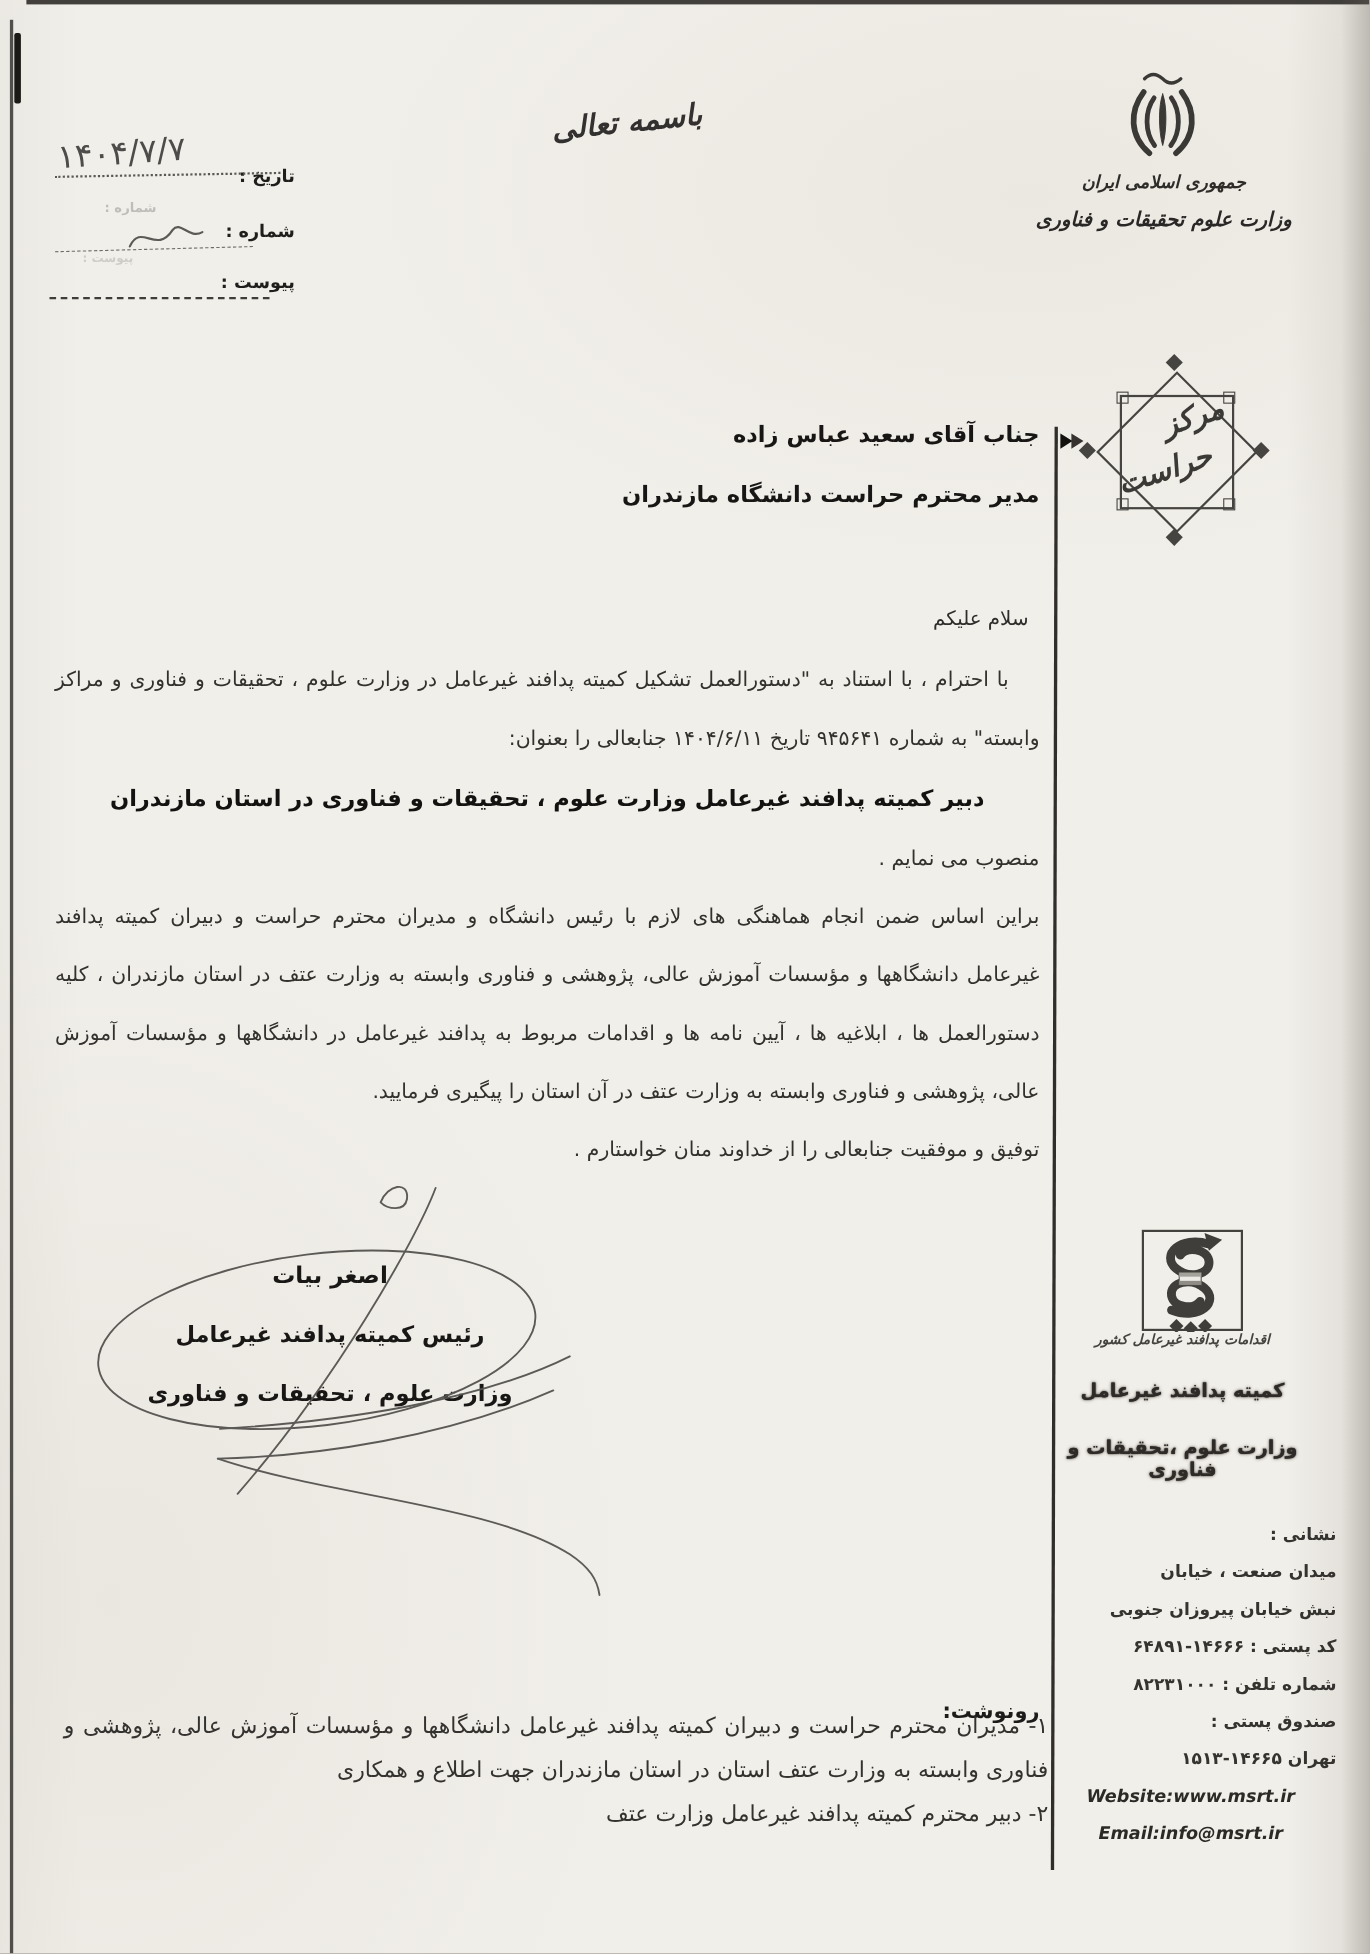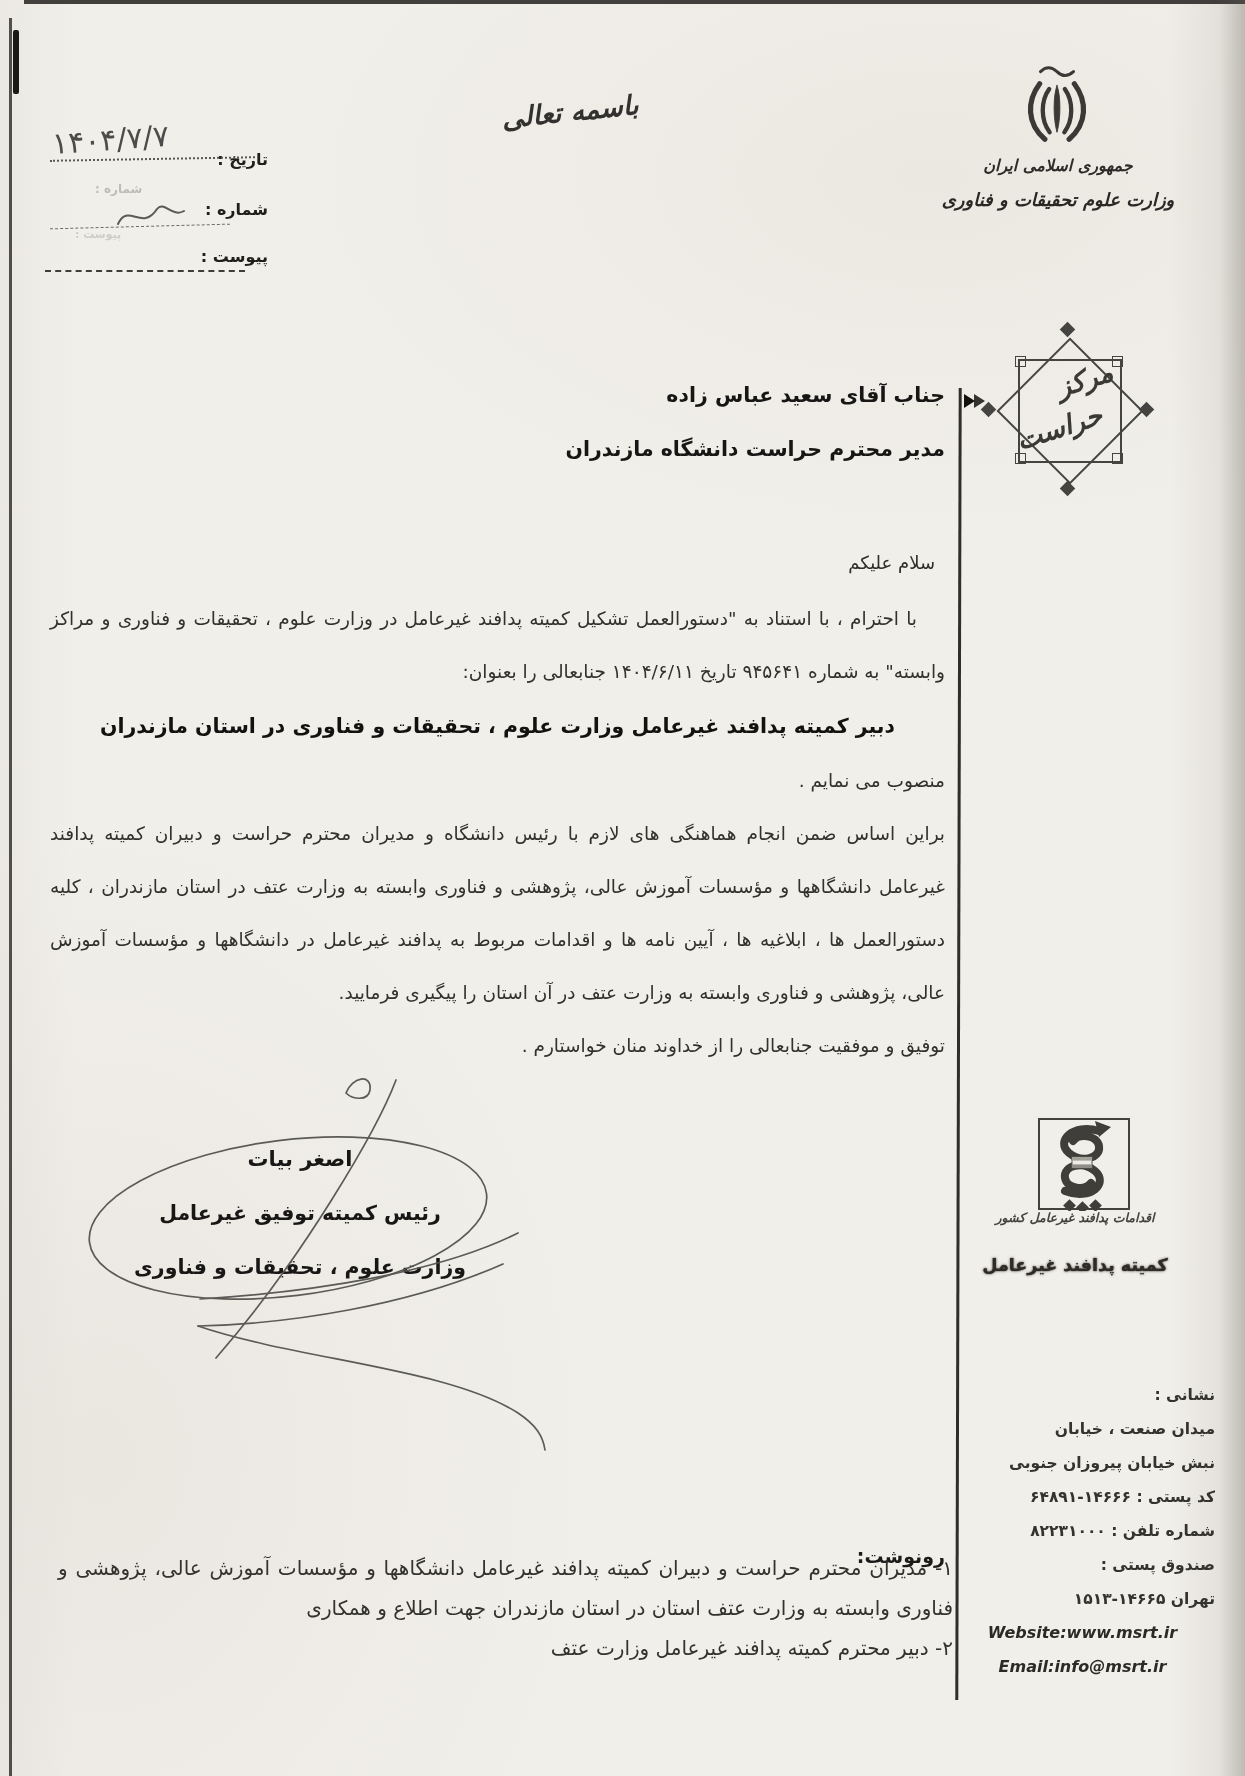--- a/index.html
+++ b/index.html
@@ -152,7 +152,7 @@
 
   <div class="abs sig">
     <div class="nm">اصغر بیات</div>
-    <div class="t">رئیس کمیته توفیق غیرعامل</div>
+    <div class="t">رئیس کمیته پدافند غیرعامل</div>
     <div class="t">وزارت علوم ، تحقیقات و فناوری</div>
   </div>
 

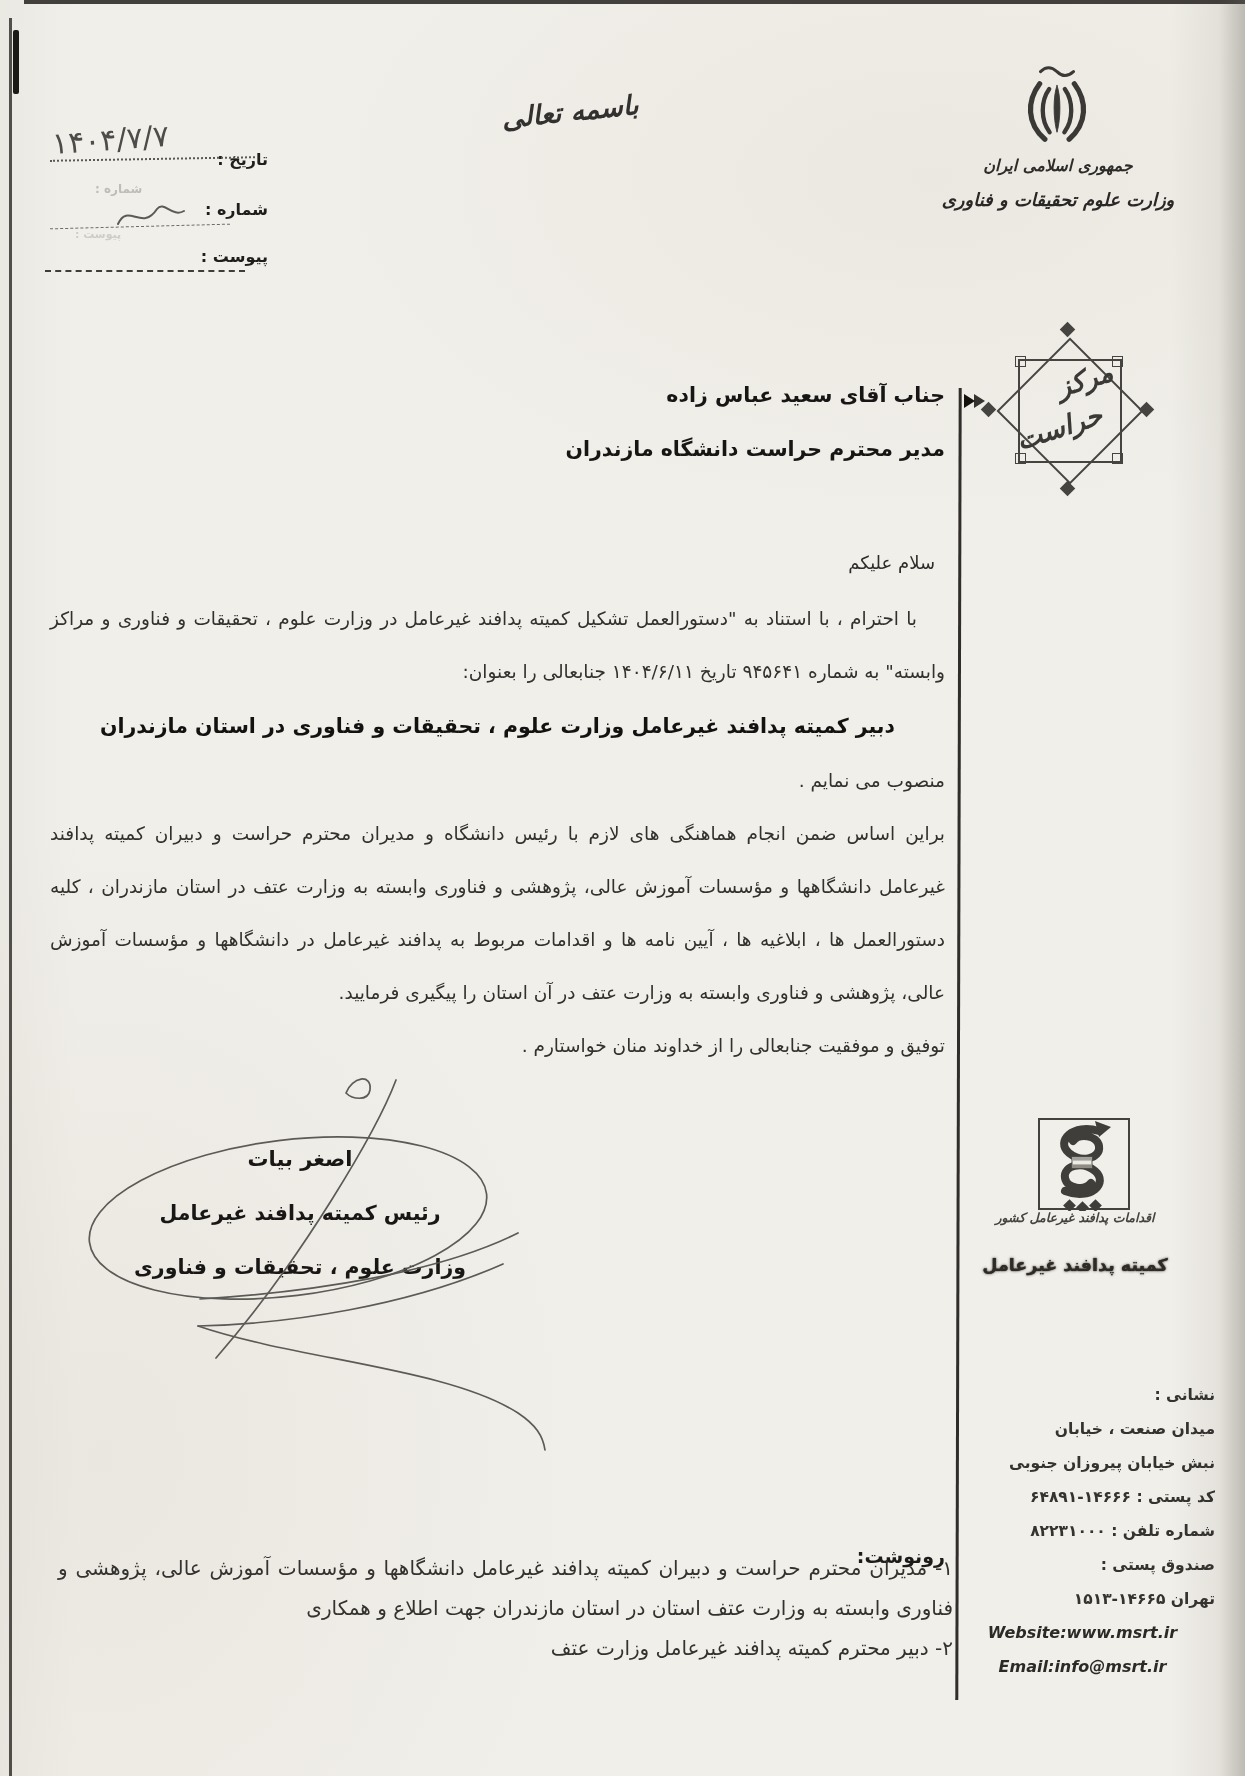--- a/index.html
+++ b/index.html
@@ -188,6 +188,7 @@
   <div class="abs pdo-caption">اقدامات پدافند غیرعامل کشور</div>
 
   <div class="abs halo" style="left:965px; top:1255px; width:220px;">کمیته پدافند غیرعامل</div>
+  <div class="abs halo" style="left:950px; top:1307px; width:250px;">وزارت علوم ،تحقیقات و فناوری</div>
 
   <div class="abs addr" style="top:1378px;">
     <div>نشانی :</div>

